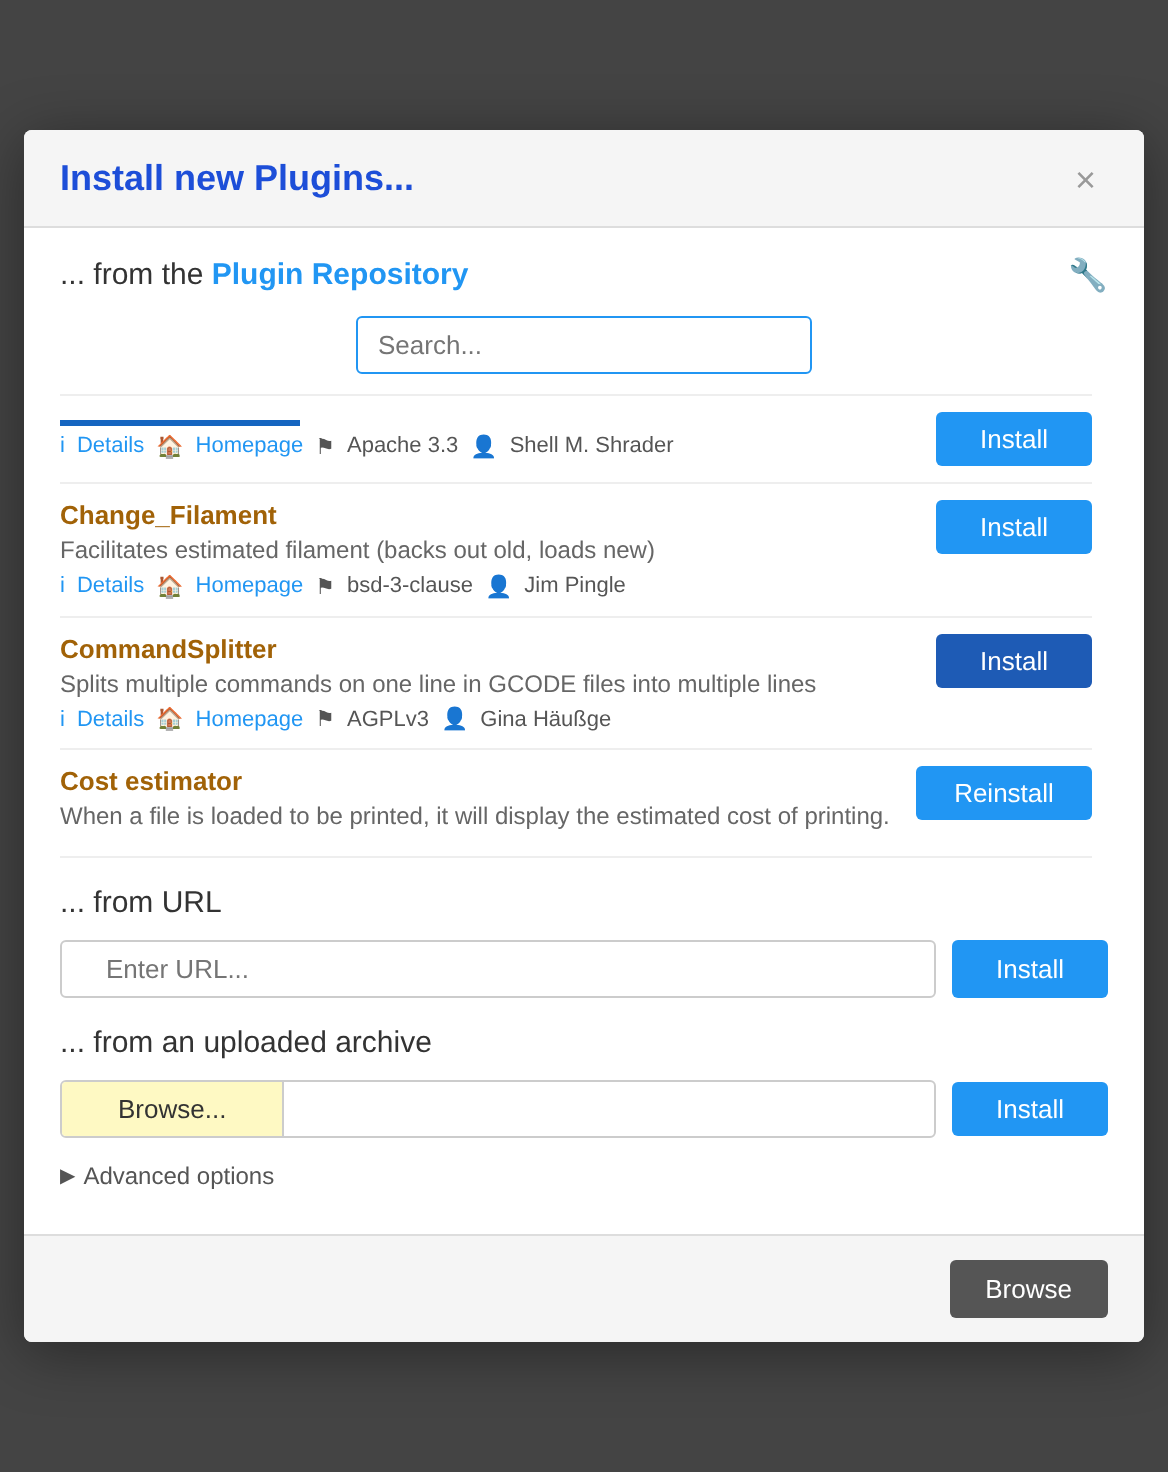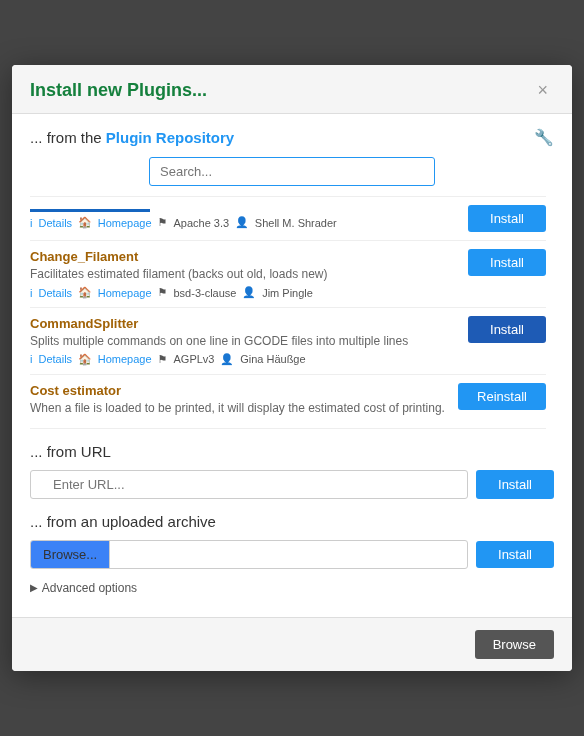--- a/index.html
+++ b/index.html
@@ -41,7 +41,7 @@
     .modal-title {
       font-size: 18px;
       font-weight: bold;
-      color: #15803d;
+      color: #1d4ed8;
     }
     .modal-close {
       background: none;

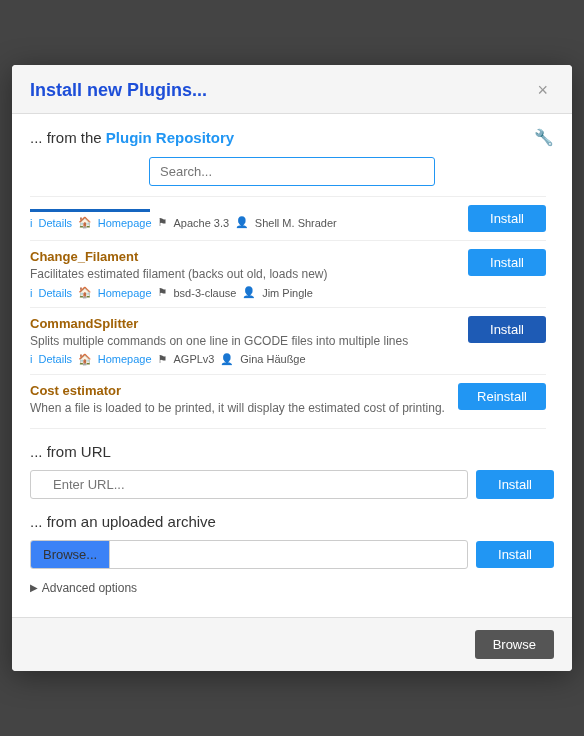--- a/index.html
+++ b/index.html
@@ -79,7 +79,7 @@
       margin-bottom: 10px;
     }
     .search-input {
-      width: 286px;
+      width: 228px;
       padding: 6px 10px;
       border: 1px solid #2196f3;
       border-radius: 3px;

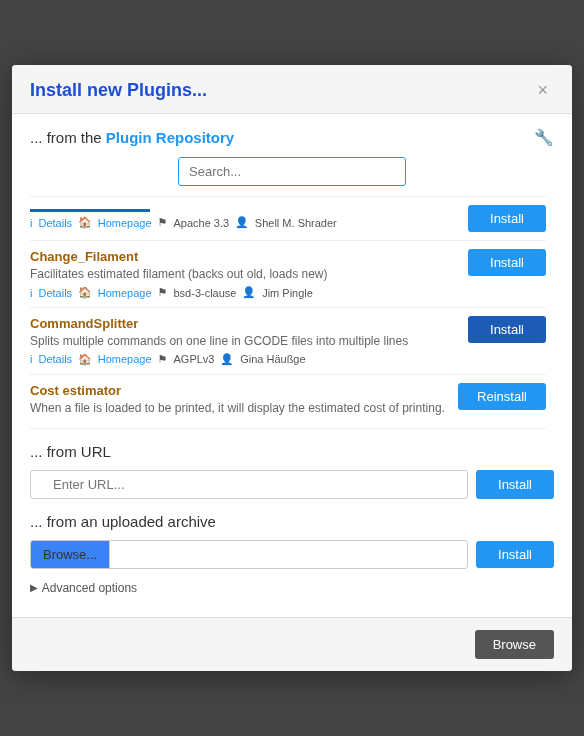--- a/index.html
+++ b/index.html
@@ -199,10 +199,10 @@
       overflow: hidden;
     }
     .btn-browse {
-      background: #3b82f6;
+      background: #fef9c3;
       border: none;
       border-right: 1px solid #ccc;
-      padding: 6px 12px;
+      padding: 6px 28px;
       font-size: 13px;
       cursor: pointer;
       color: #333;

